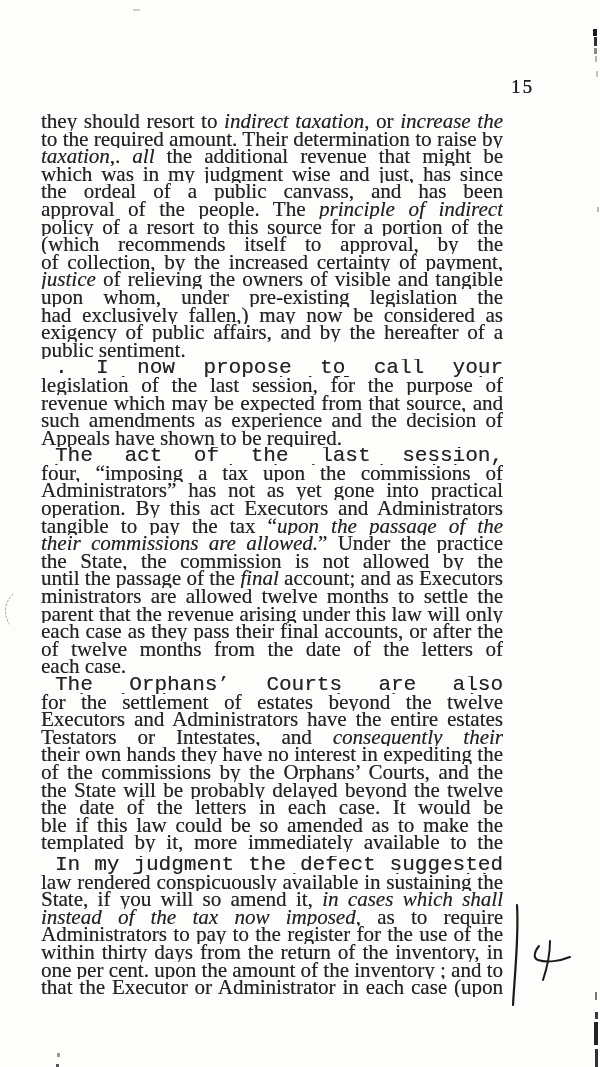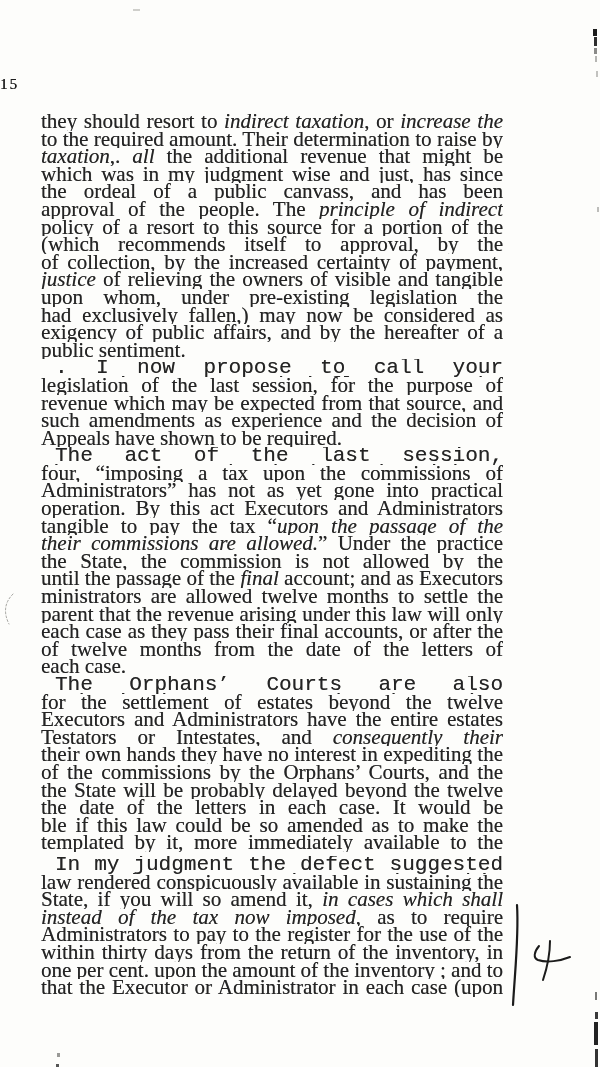--- a/index.html
+++ b/index.html
@@ -12,8 +12,8 @@
     position:absolute;inset:0;background:#fdfdfb;color:#262626;
   }
   .pagenum{
-    position:absolute;top:76px;left:0;width:534px;text-align:left;
-    font-size:15px;letter-spacing:2px;color:#1e1e1e;
+    position:absolute;top:76px;left:0;width:534px;text-align:right;
+    font-size:19px;letter-spacing:2px;color:#1e1e1e;
     text-shadow:0.2px 0 0 currentColor;
   }
   .body-text{

